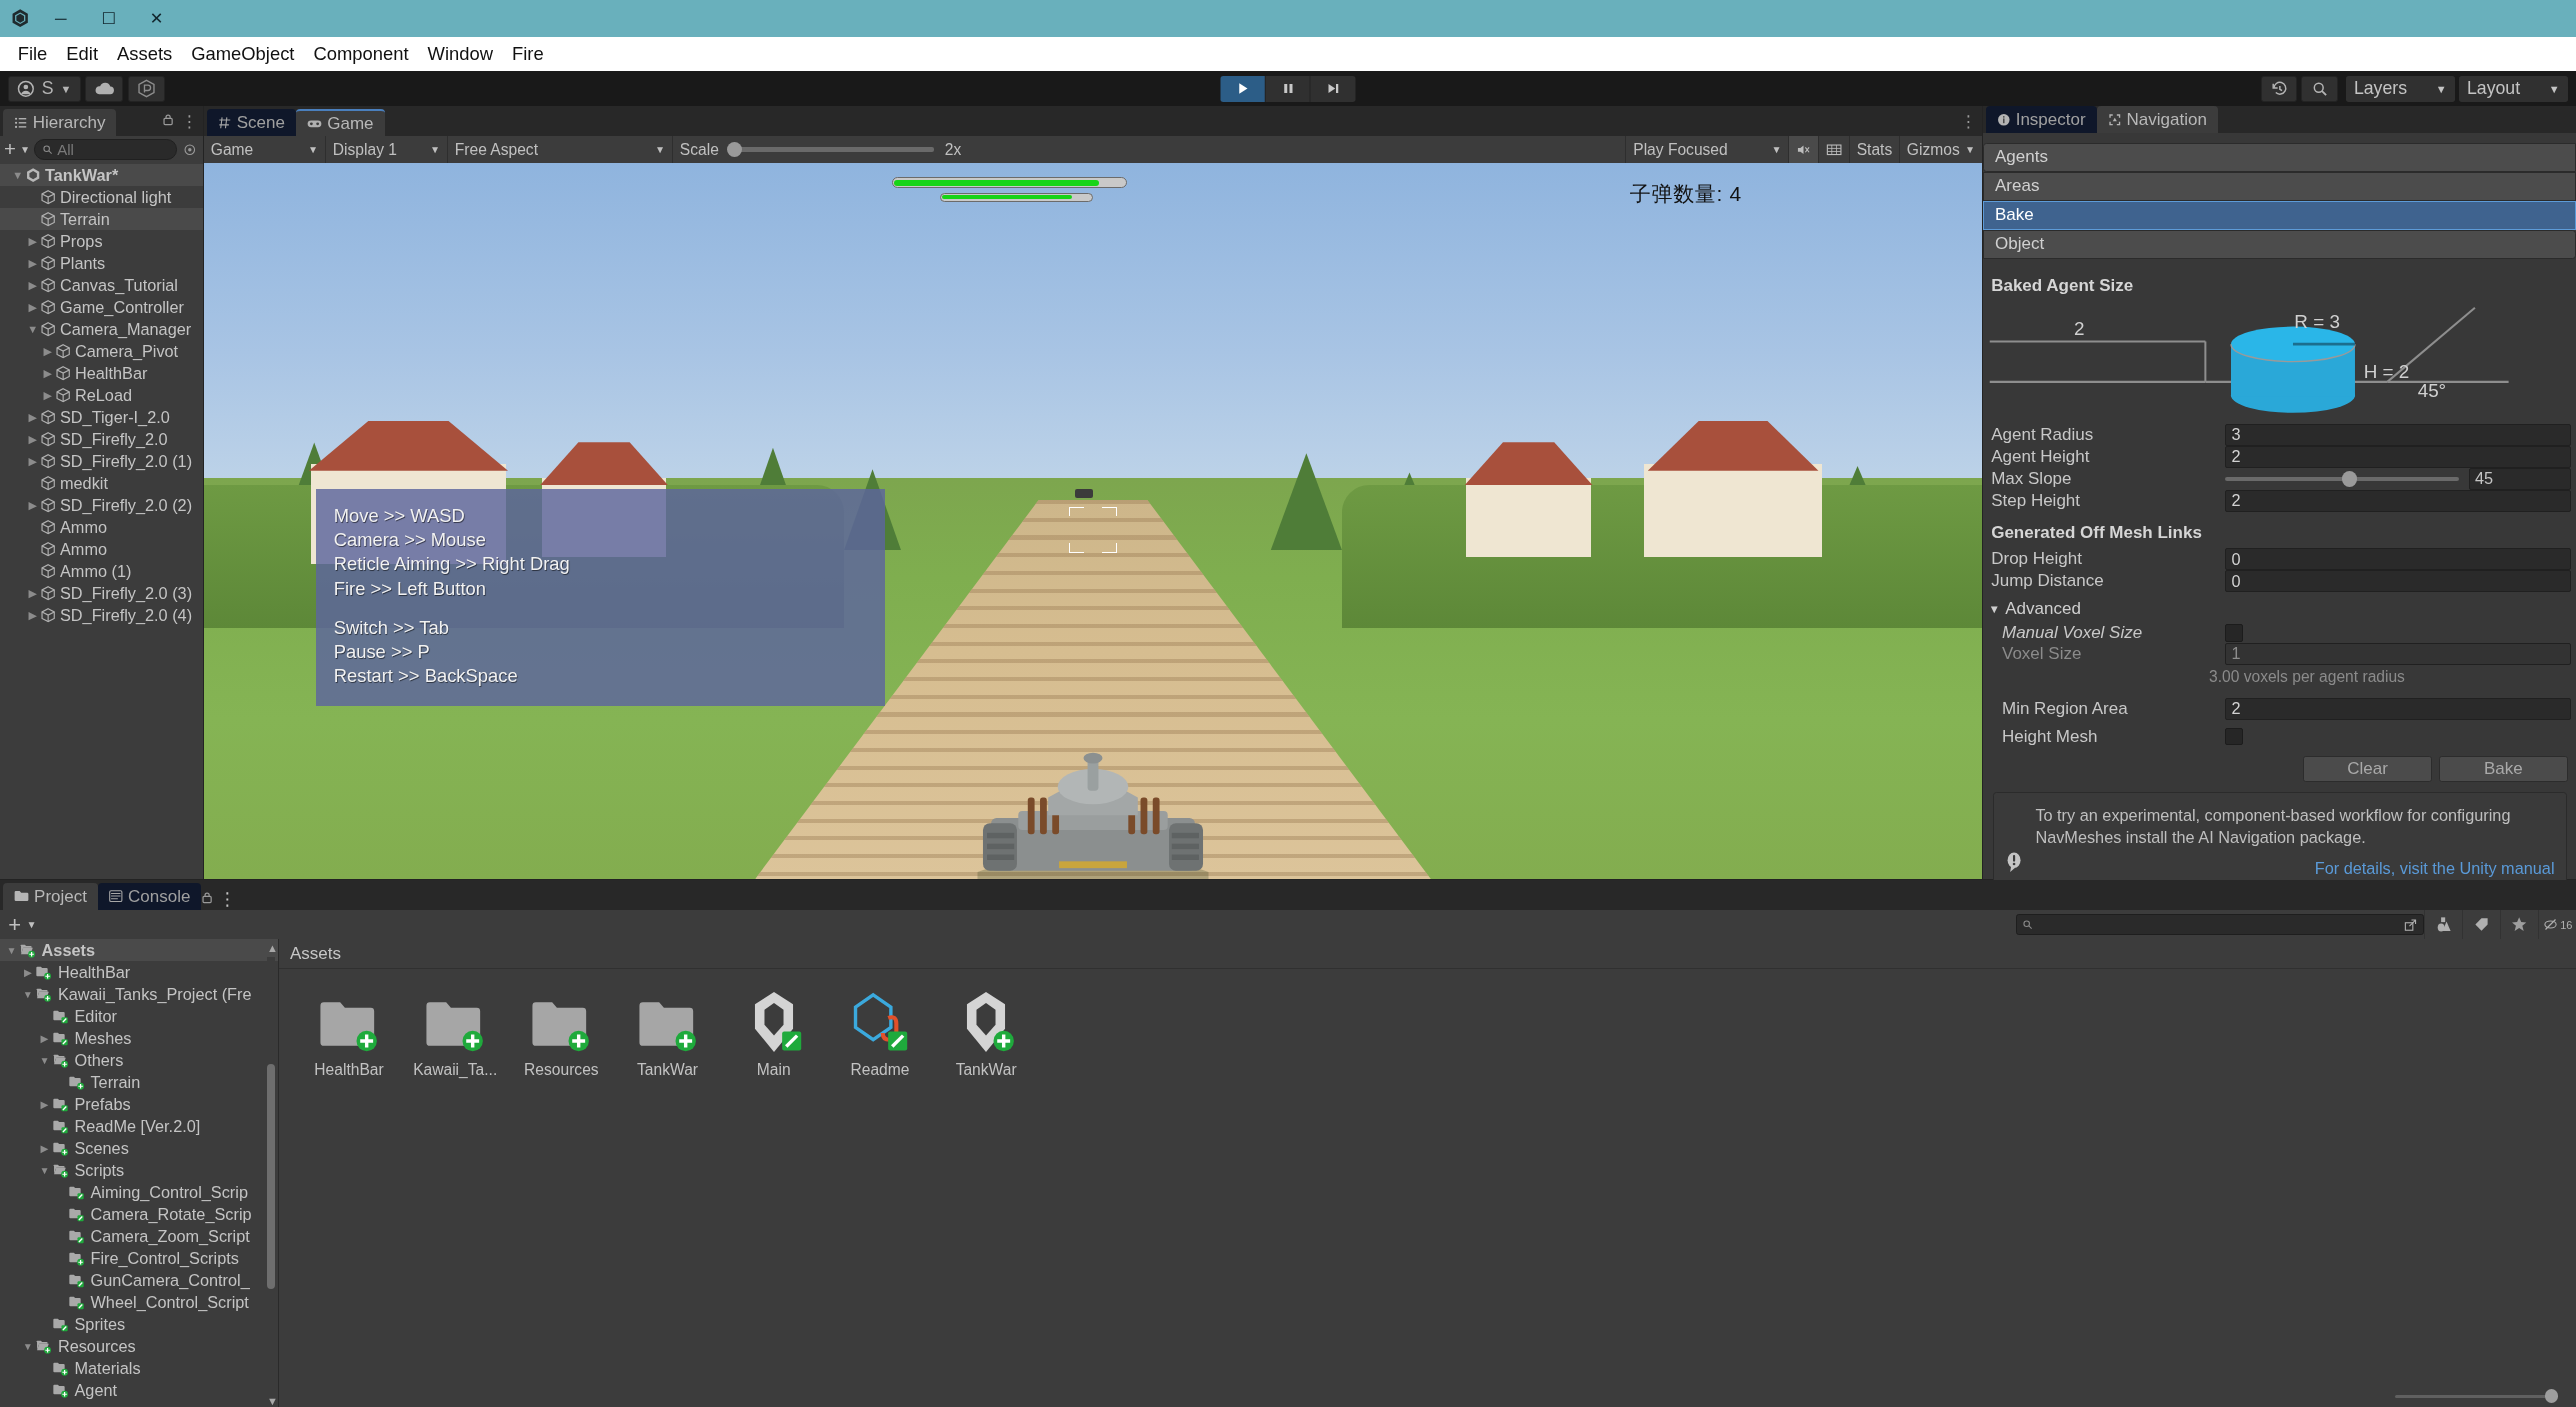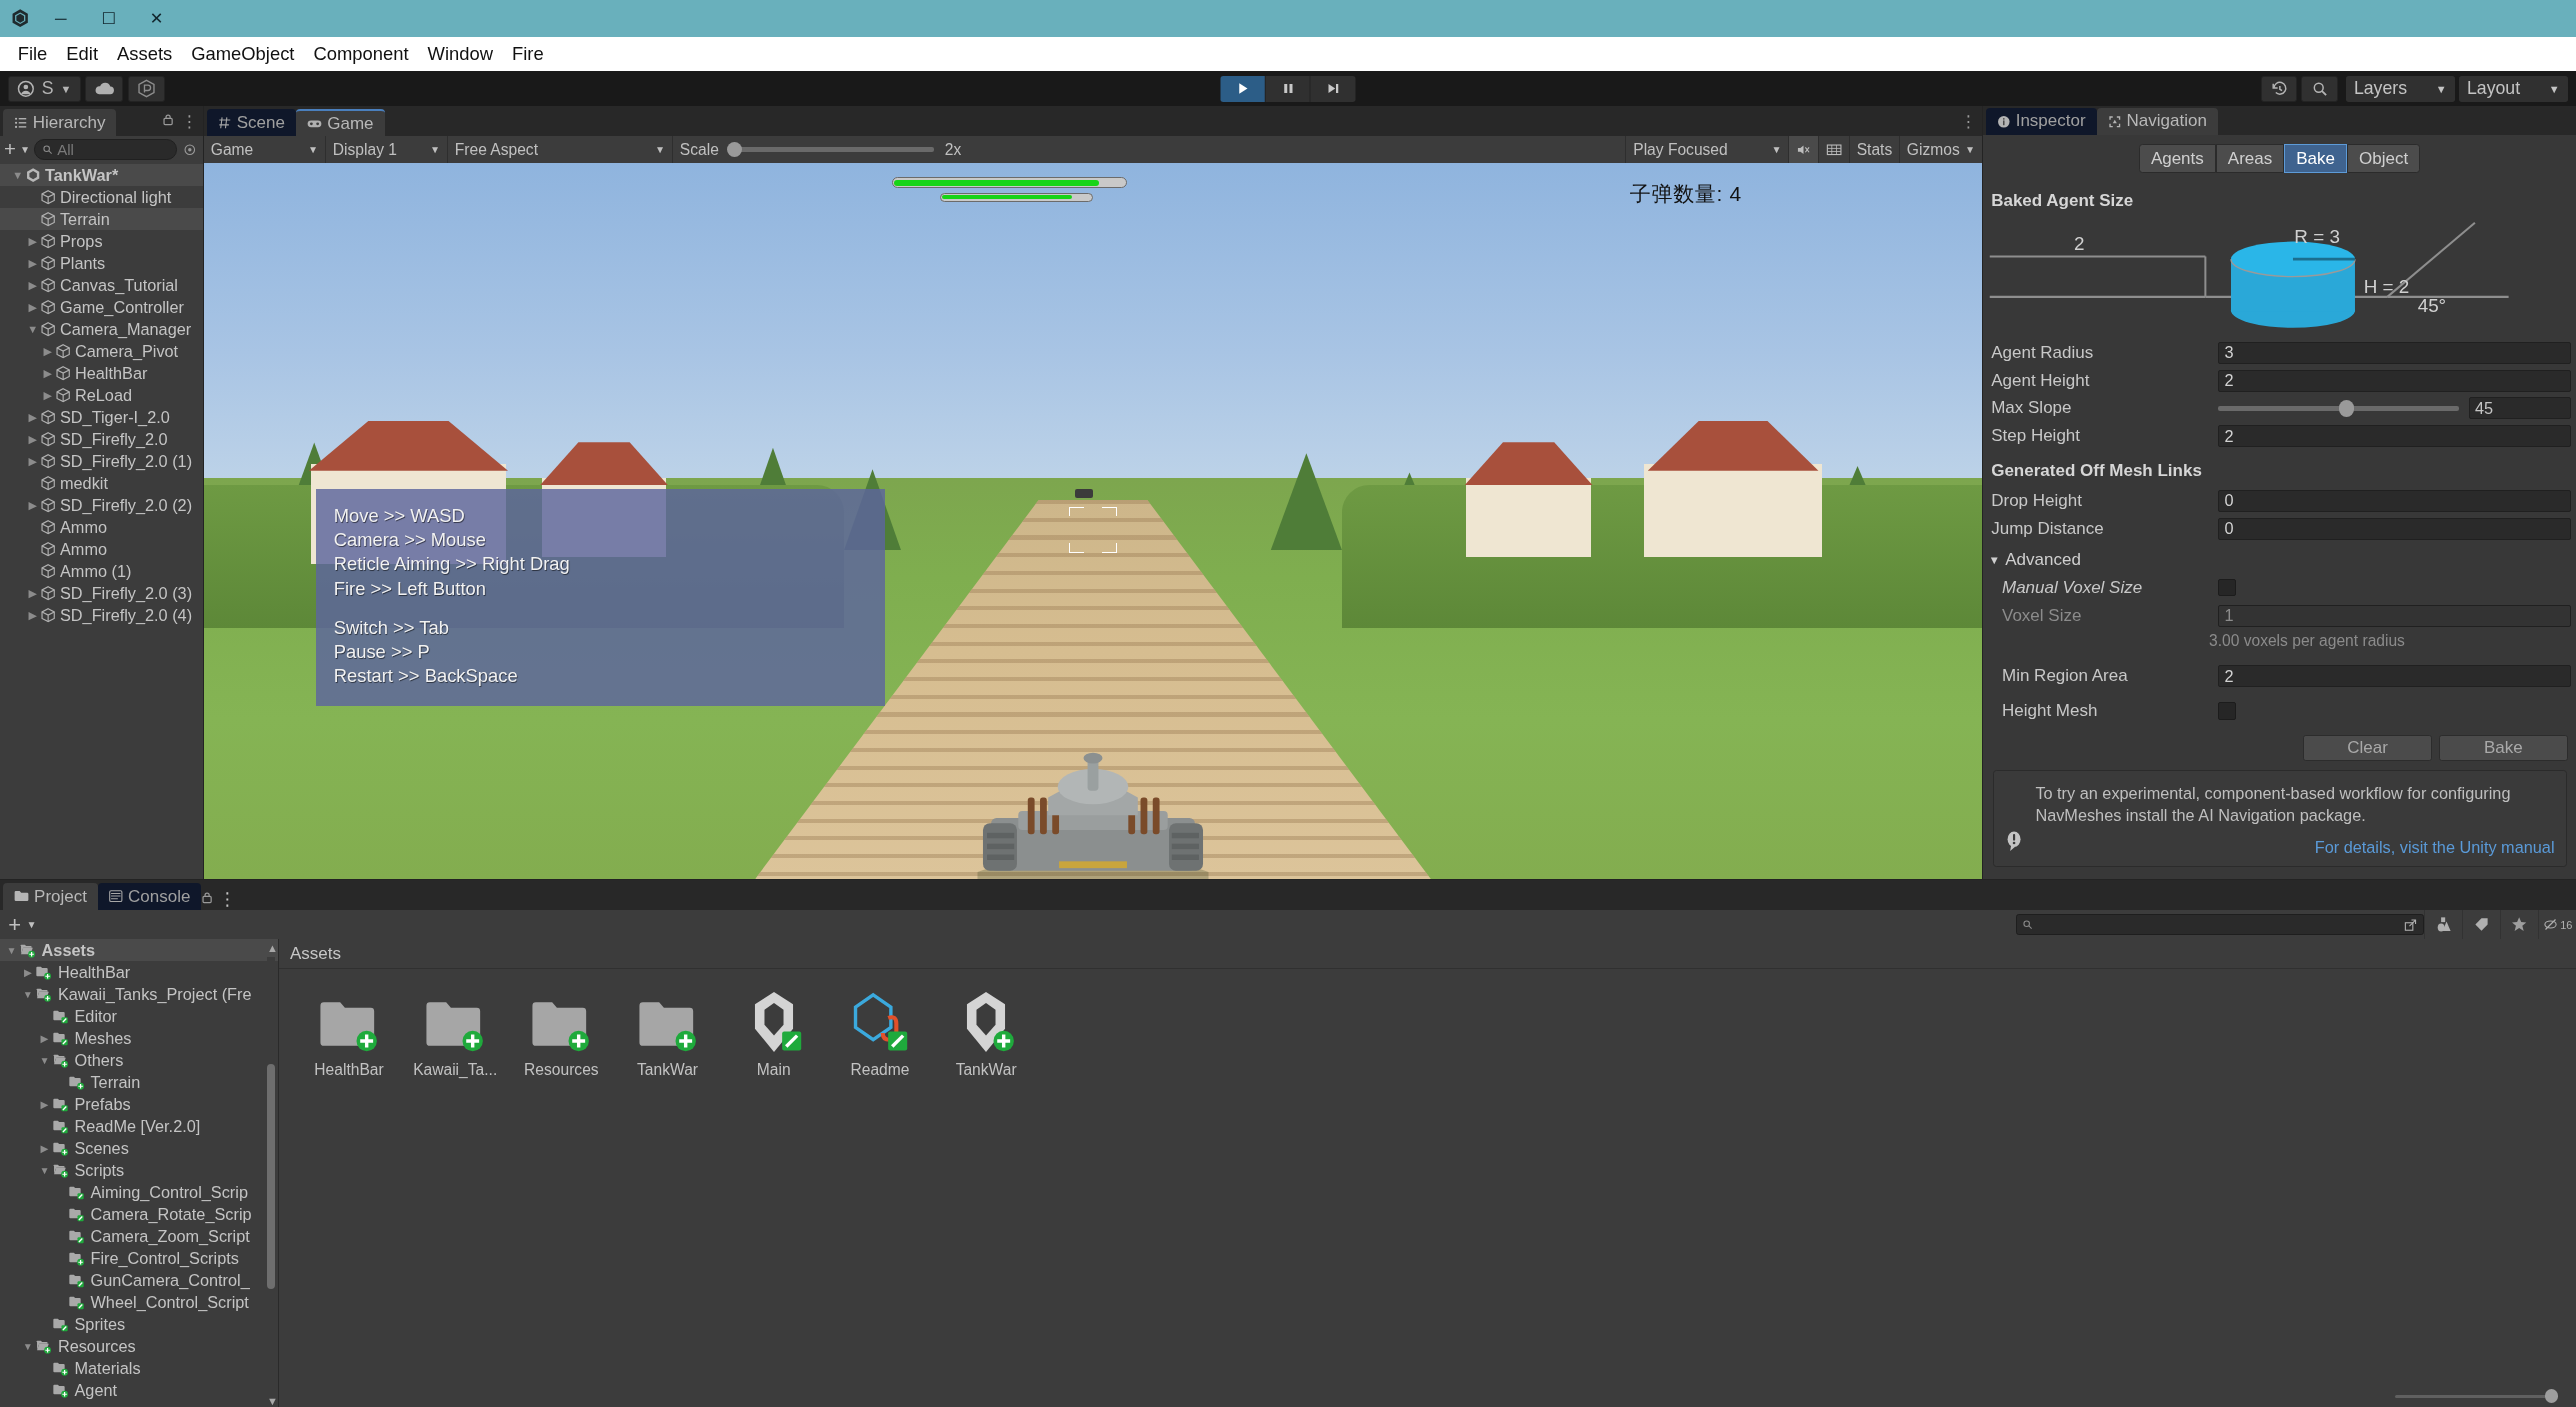--- a/index.html
+++ b/index.html
@@ -111,7 +111,7 @@
 
   
   #inspector { width:593px; background:#383838; display:flex; flex-direction:column; }
-  #nav-tabs { display:flex; justify-content:center; padding:9.5px 0 6.8px 0; }
+  #nav-tabs { display:flex; padding:9.5px 0 6.8px 0;flex-direction:column; }
   #nav-tabs .ntab { height:29px; background:#4c4c4c; border:0.7px solid #2b2b2b;
       display:flex; align-items:center; padding:0 11px; font-size:17px; color:#d0d0d0; }
   #nav-tabs .ntab:first-child { border-radius:3.4px 0 0 3.4px; }

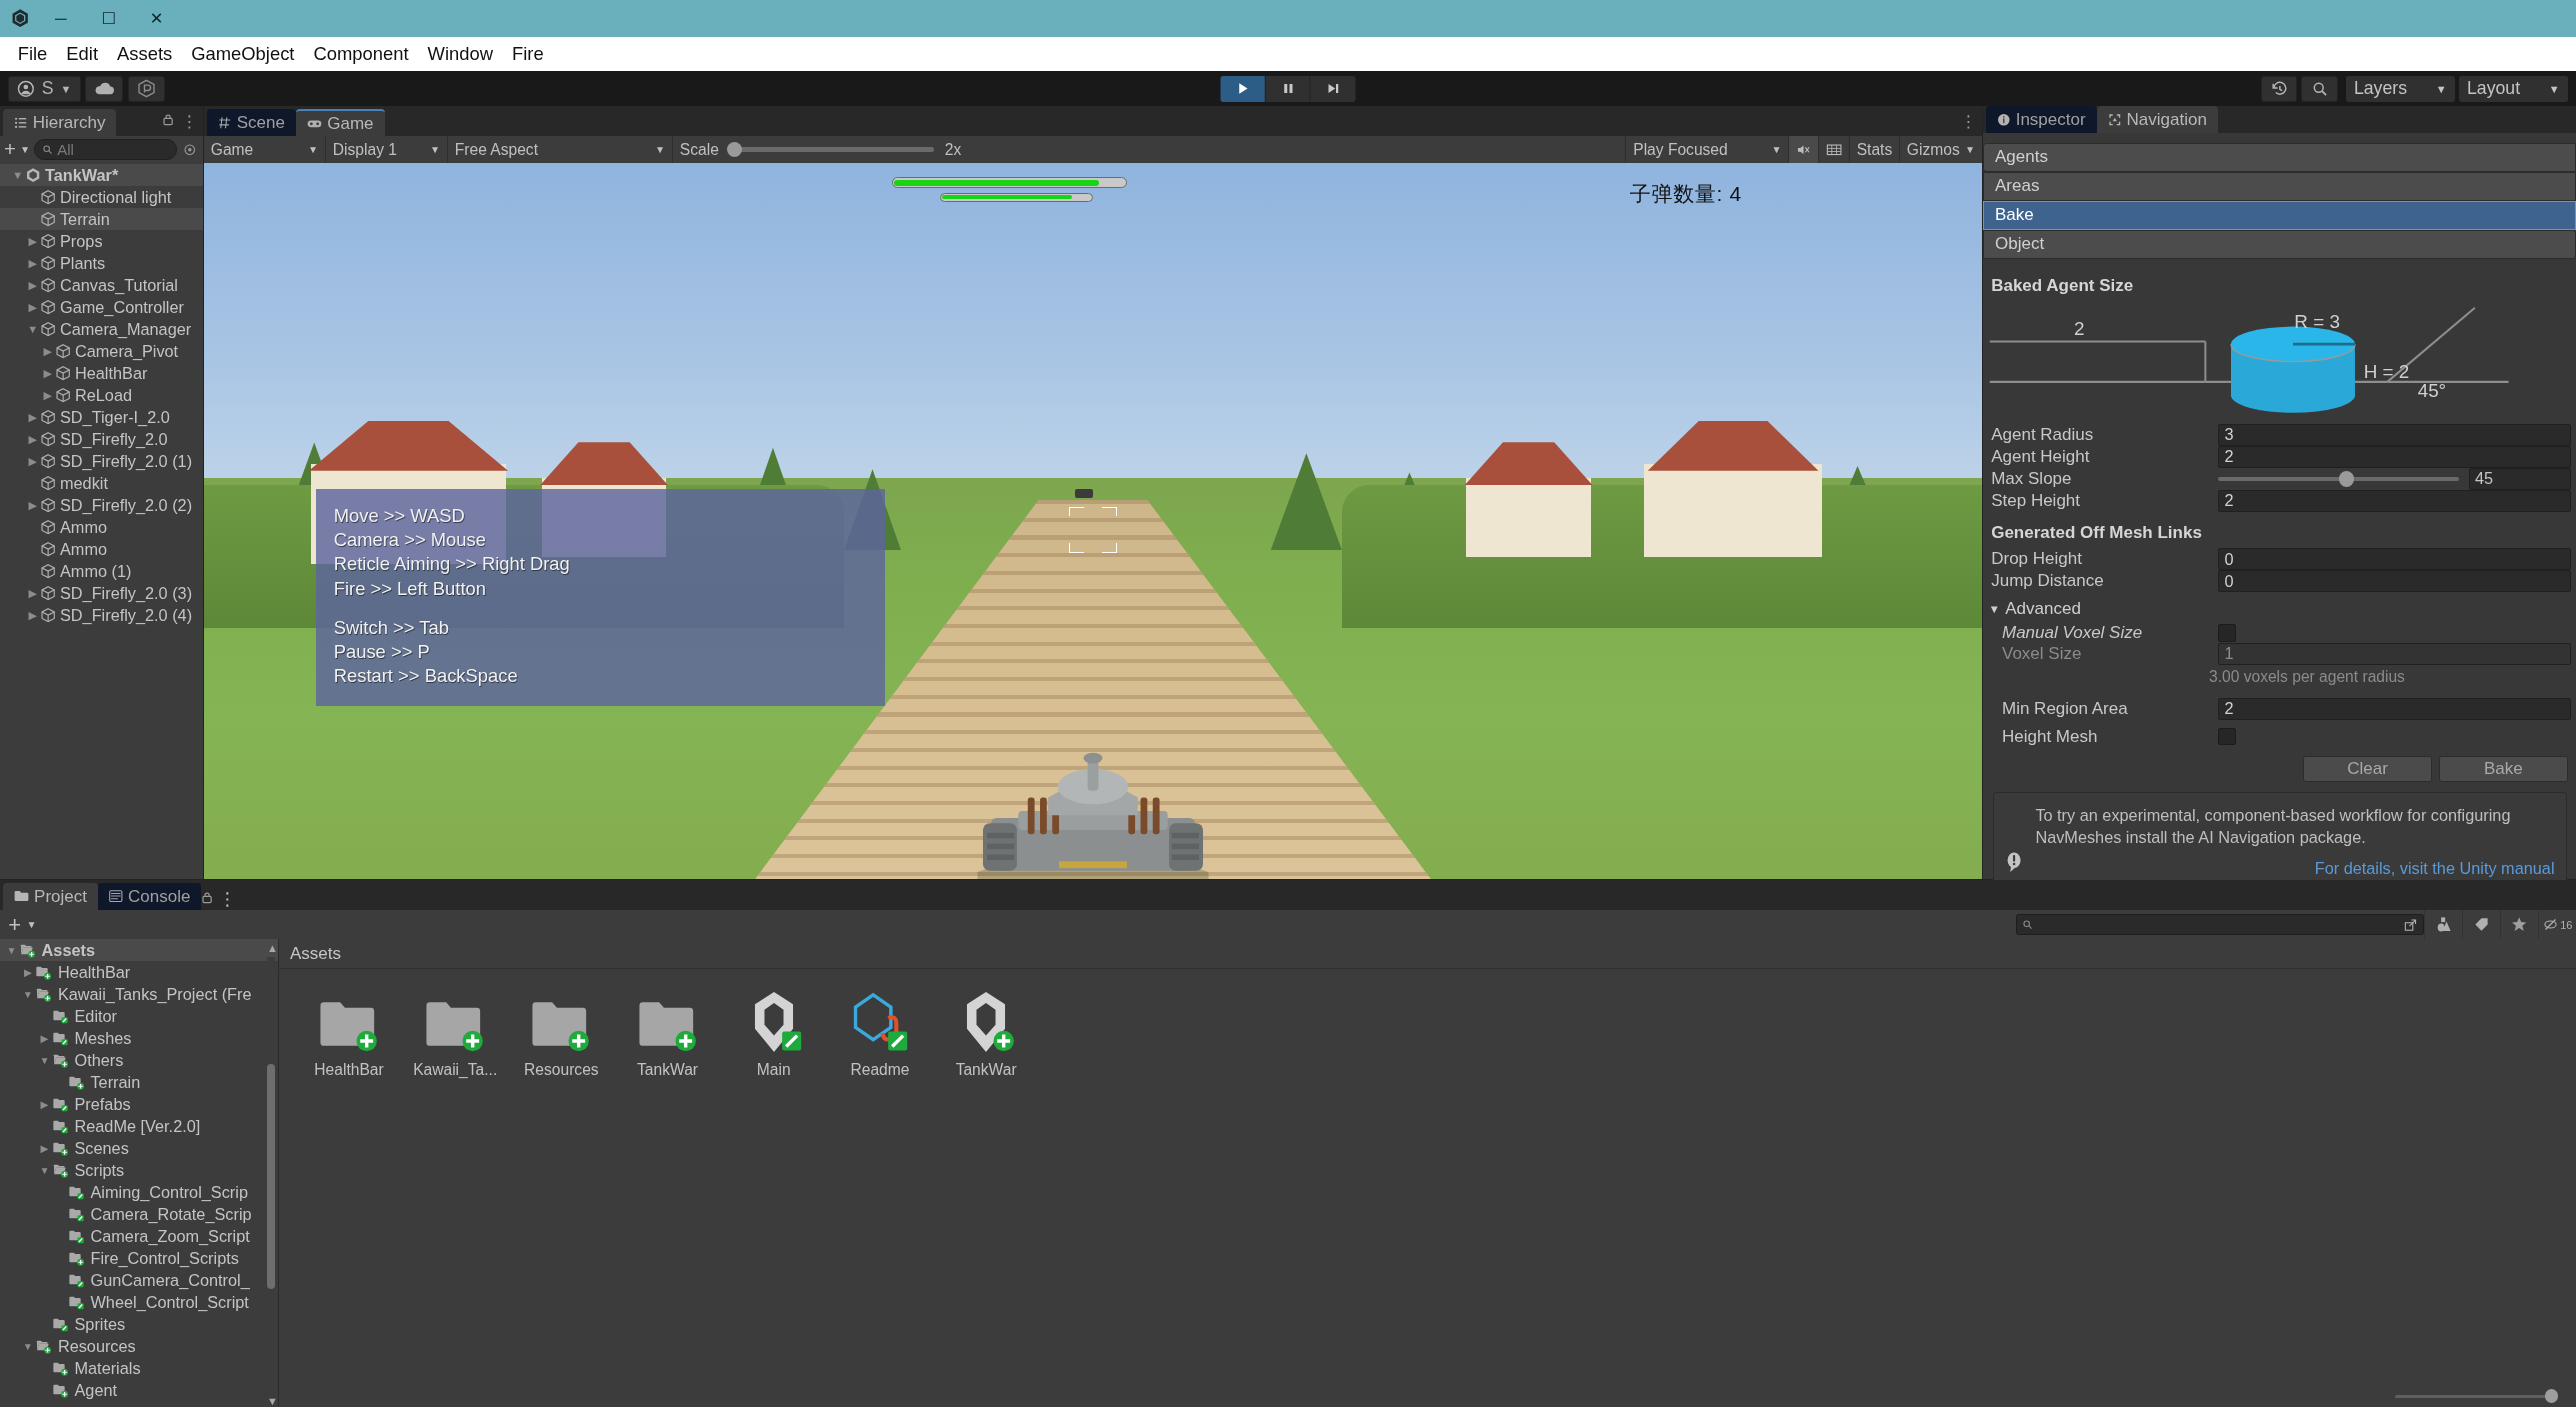--- a/index.html
+++ b/index.html
@@ -119,7 +119,7 @@
   #nav-tabs .ntab.active { background:#3f638f; border-color:#5d9bd8; color:#ffffff; }
   .sect-title { font-weight:bold; color:#d6d6d6; padding:11px 8.2px 5.4px 8.2px; font-size:17px; }
   .diagram { height:122px; position:relative; }
-  .frow { height:29px; display:flex; align-items:center; padding:0 5.4px 0 8.2px; gap:9px; }
+  .frow { height:29px; display:flex; align-items:center; padding:0 5.4px 0 8.2px; gap:16px; }
   .frow .flbl { width:218px; font-size:17px; color:#c8c8c8; flex:0 0 auto; }
   .frow .fval { flex:1 1 auto; height:22px; background:#2a2a2a; border:0.7px solid #202020;
       border-radius:2px; display:flex; align-items:center; padding:0 5.4px; font-size:16.3px;

